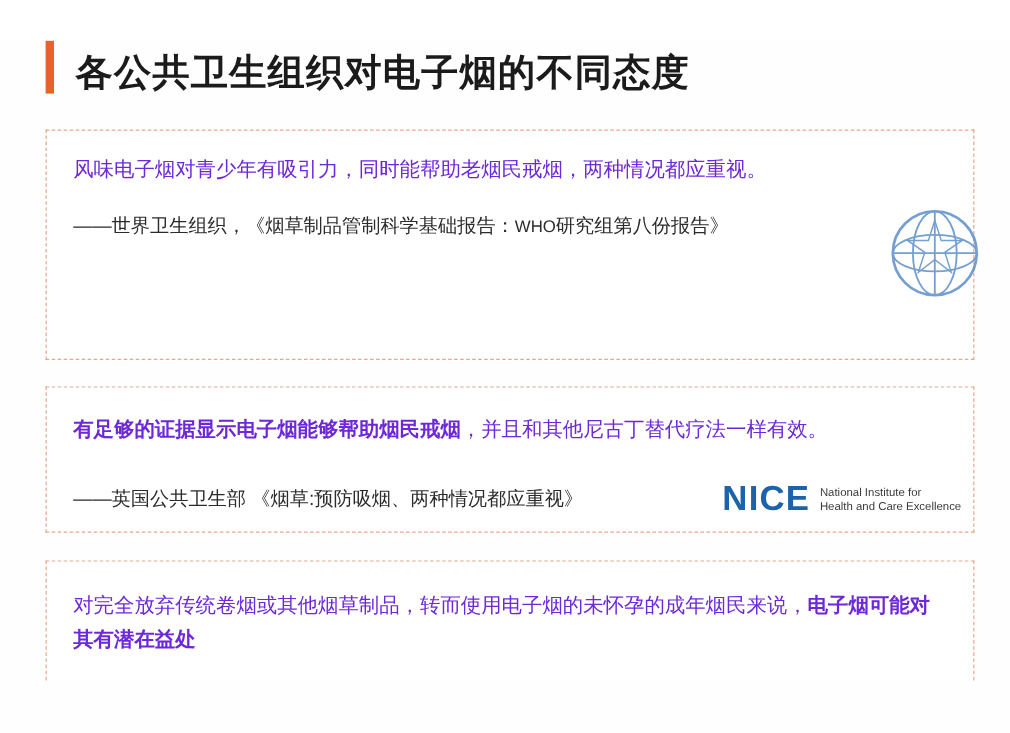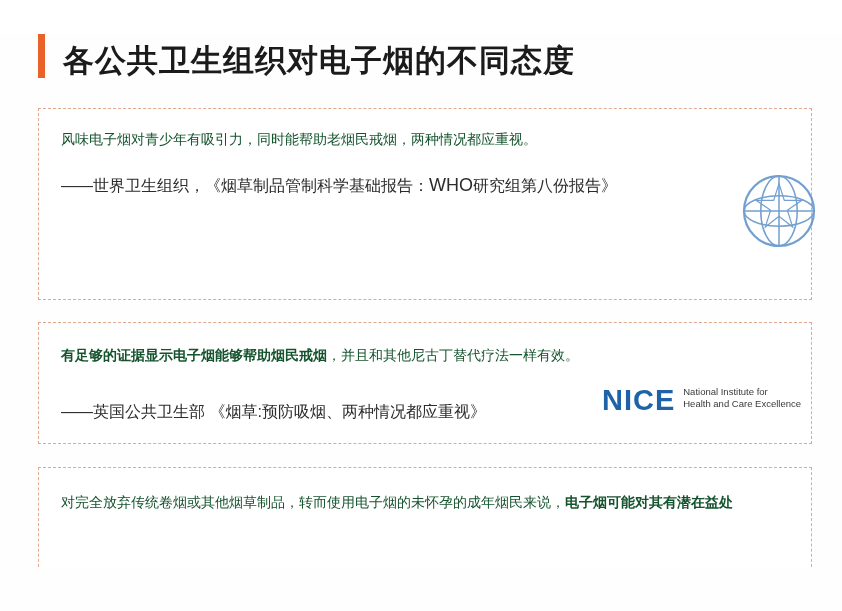--- a/index.html
+++ b/index.html
@@ -57,9 +57,9 @@
   .block.third { margin-top: 23px; height: 100px; border-bottom: none; }
 
   .para {
-    font-size: 14px;
+    font-size: 17px;
     line-height: 1.62;
-    color: #14532d;
+    color: #6d28d9;
     margin: 0;
     padding: 0 22px;
     position: relative;

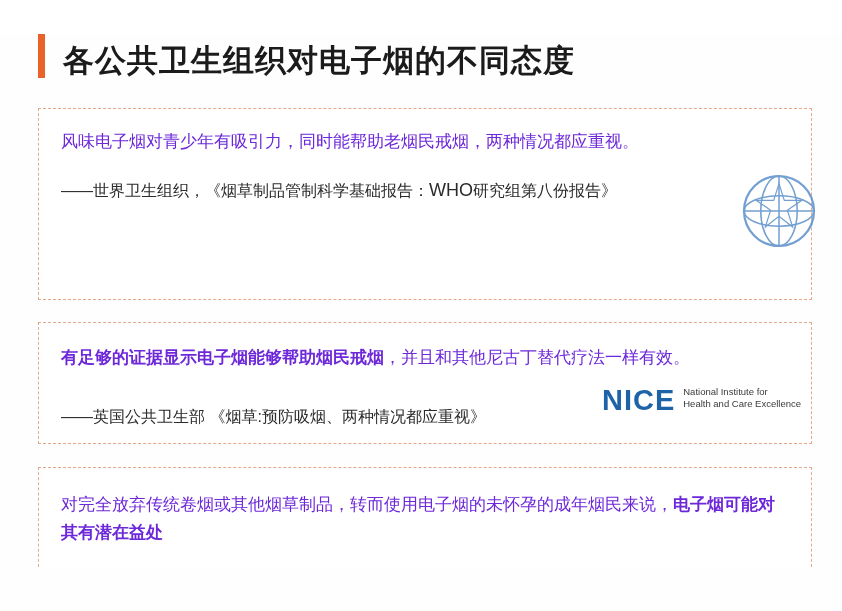--- a/index.html
+++ b/index.html
@@ -73,7 +73,7 @@
     font-size: 16px;
     color: #2b2b2b;
   }
-  .smallcaps { font-size: 18px; }
+  .smallcaps { font-size: 14px; }
 
   
   .who-logo {

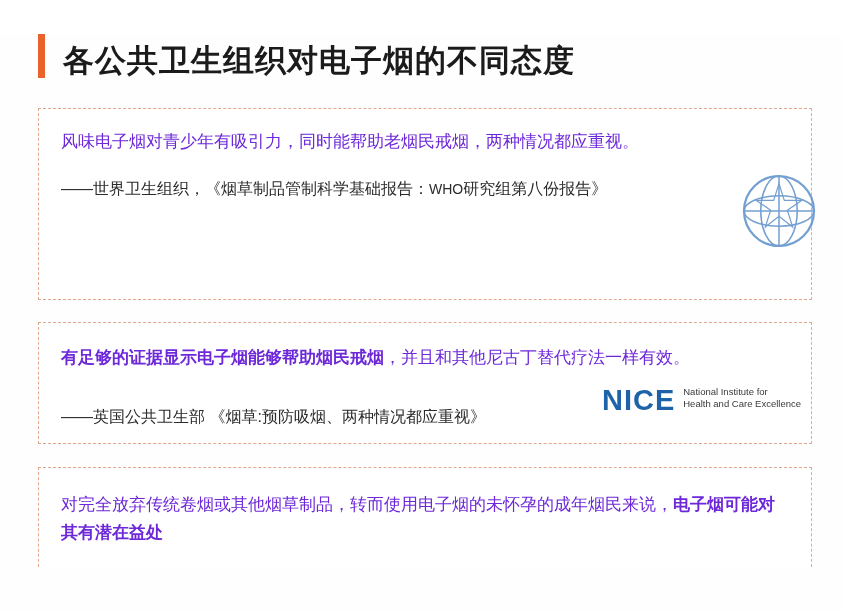--- a/index.html
+++ b/index.html
@@ -90,8 +90,9 @@
   .nice-logo {
     position: absolute;
     right: 10px;
-    bottom: 28px;
+    bottom: 12px;
     display: flex;
+    align-items: center;
     z-index: 3;
   }
   .nice-word {

